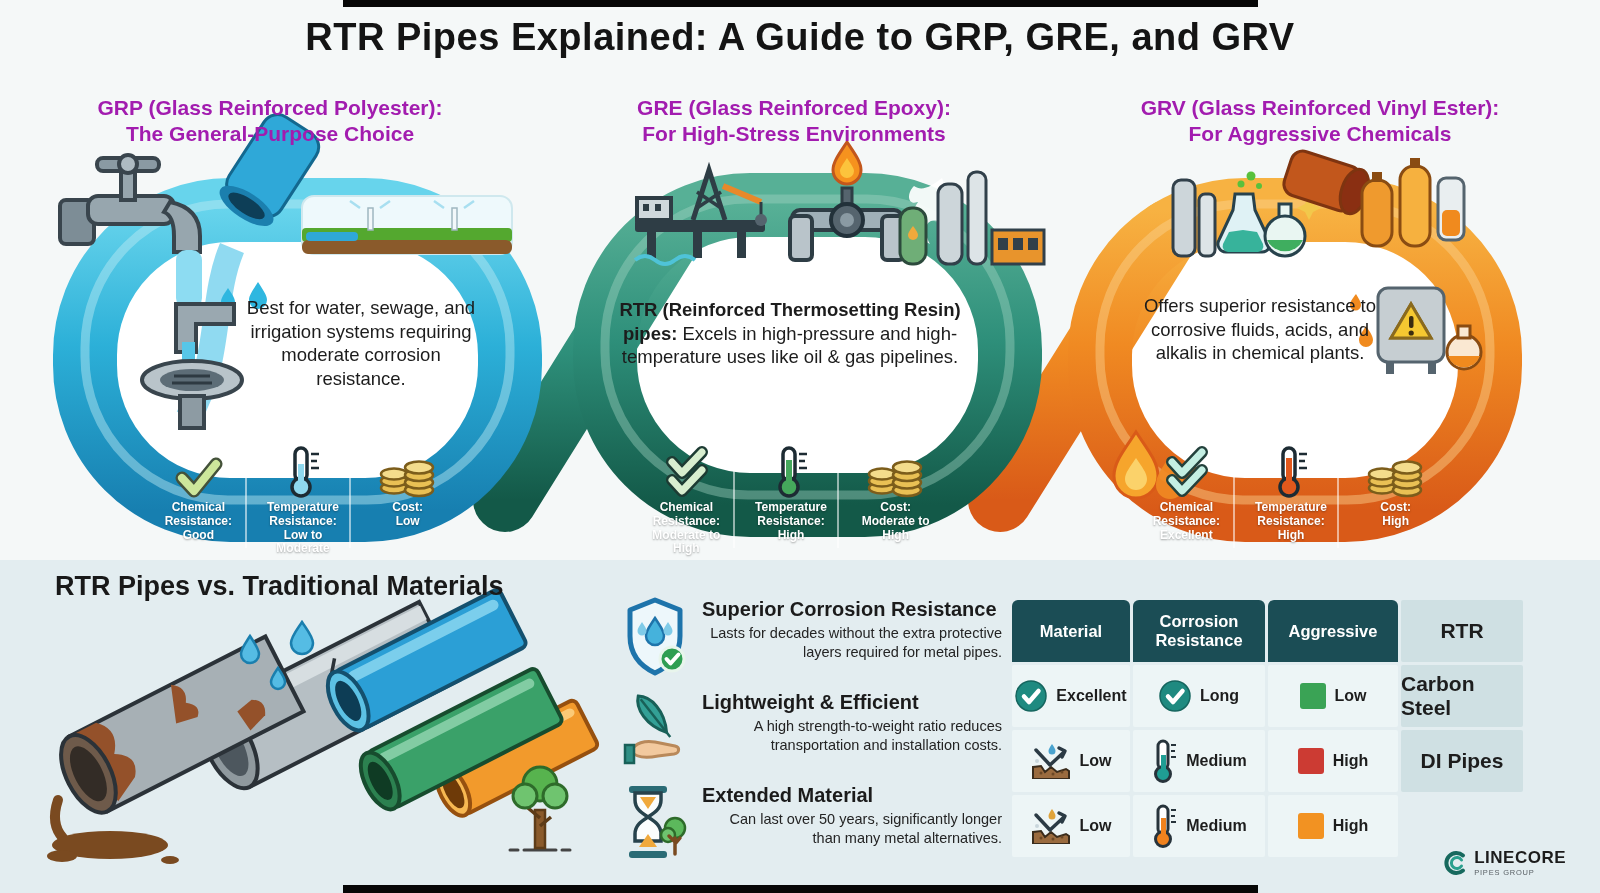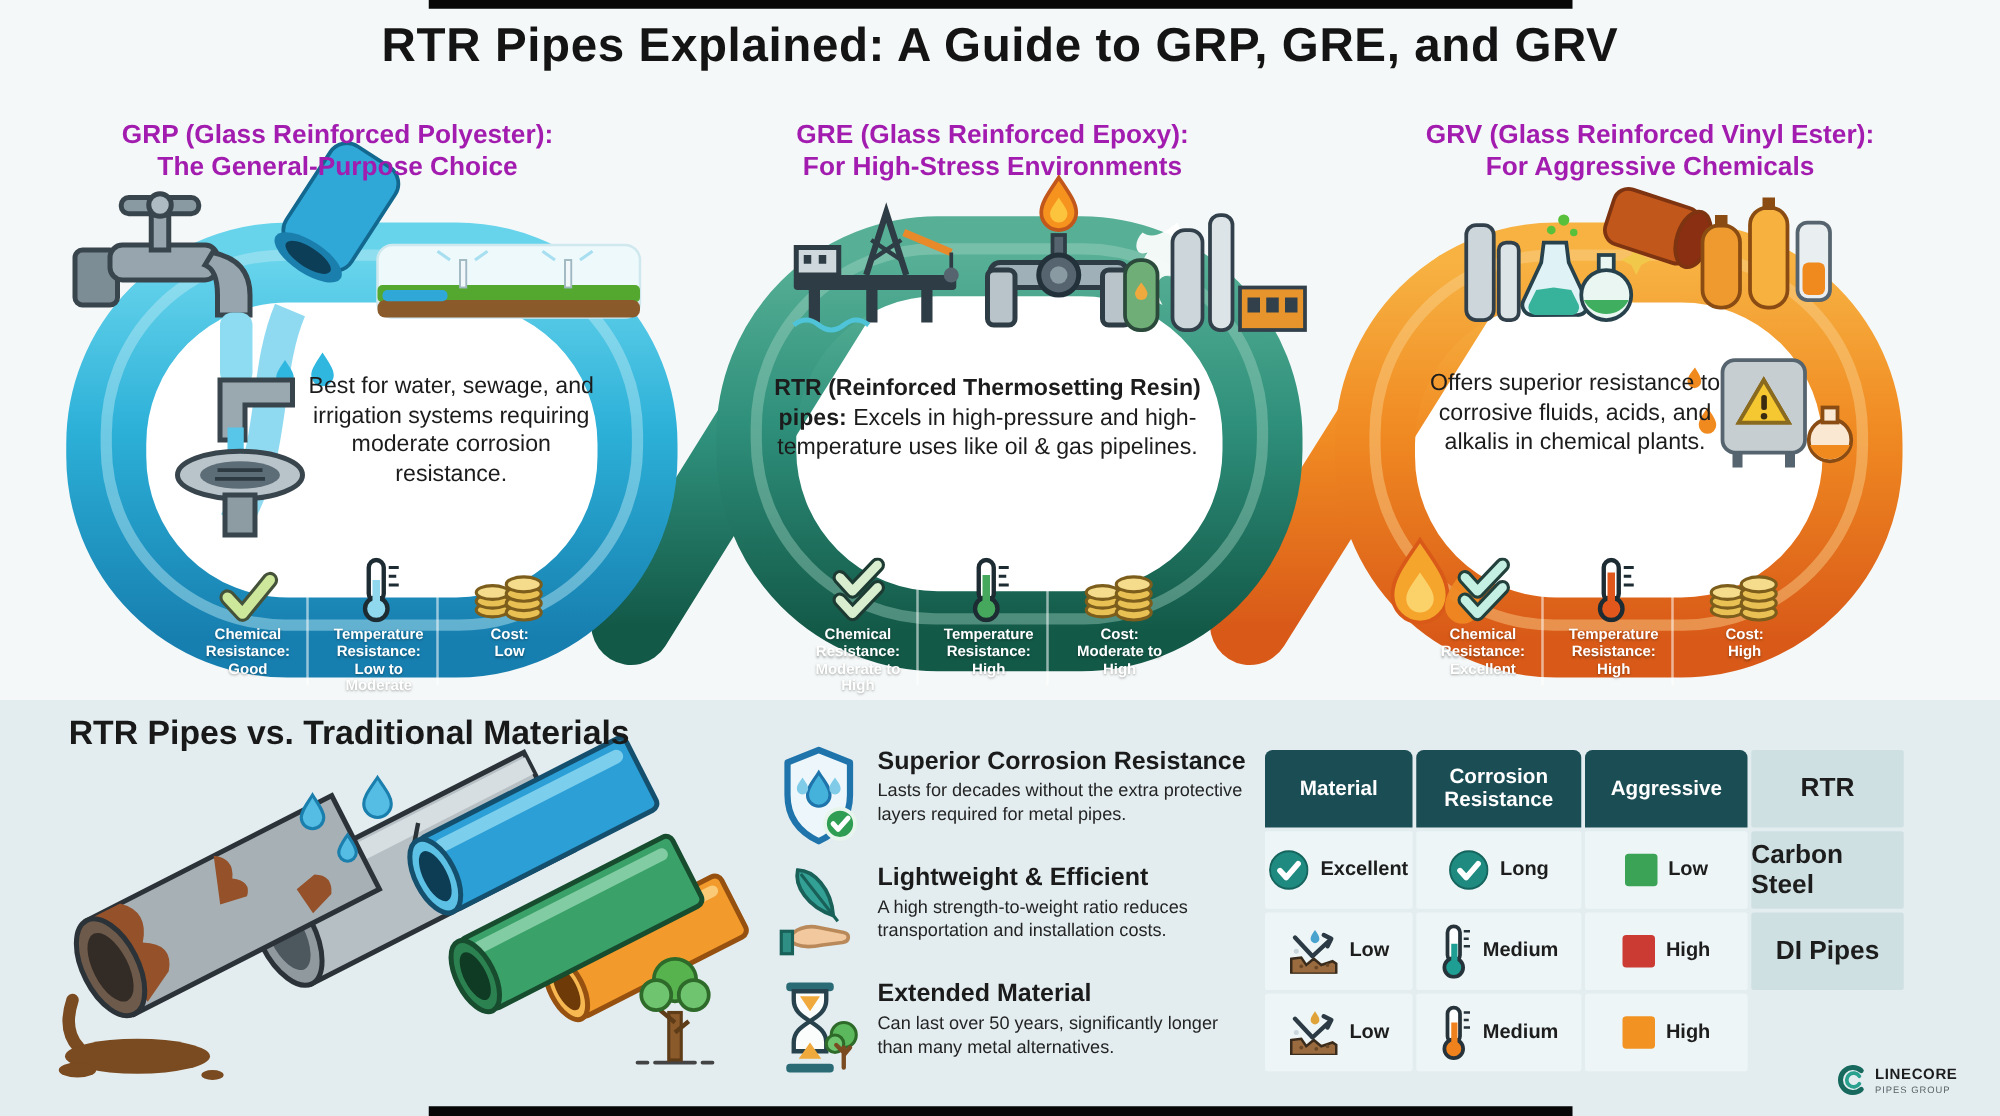--- a/index.html
+++ b/index.html
@@ -42,7 +42,7 @@
   .benefit{display:flex;gap:14px;align-items:flex-start;}
   .benefit .ic{flex:0 0 66px;display:flex;justify-content:center;}
   .benefit h3{margin:2px 0 3px;font-size:20px;font-weight:800;color:#1b1b1b;}
-  .benefit p{margin:0;font-size:14.5px;color:#242424;line-height:1.32;width:300px;}
+  .benefit p{margin:0;font-size:14.5px;color:#242424;line-height:1.32;width:300px;text-align:right;}
 
   .cmp-table{position:absolute;z-index:2;left:1012px;top:600px;width:508px;
              display:grid;grid-template-columns:118px 132px 130px 122px;gap:3px;}

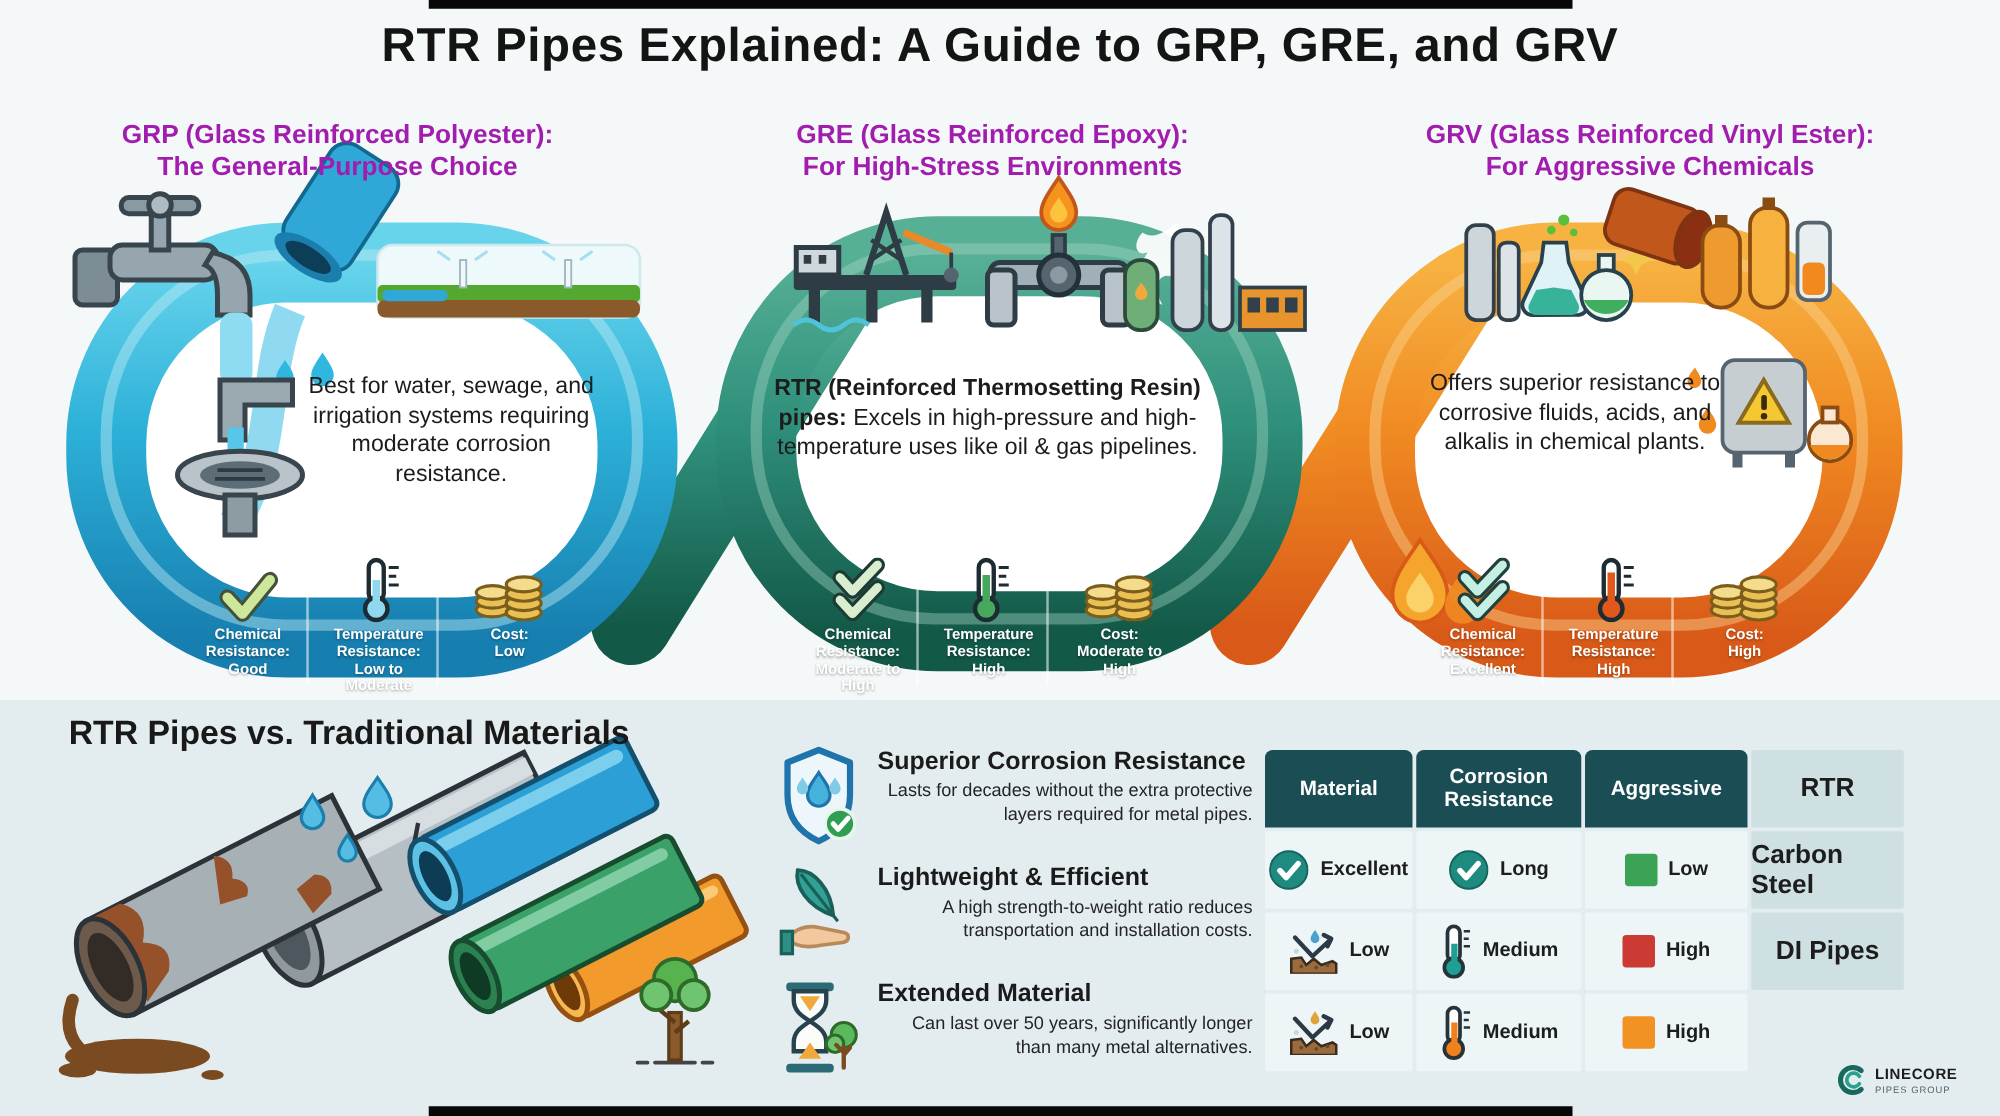--- a/index.html
+++ b/index.html
@@ -55,7 +55,7 @@
   .sq{width:26px;height:26px;border-radius:3px;}
 
   .logo{position:absolute;z-index:3;right:34px;bottom:16px;display:flex;align-items:center;gap:6px;}
-  .logo-name{font-size:12px;font-weight:800;color:#1c1c1c;letter-spacing:.5px;line-height:1;}
+  .logo-name{font-size:17px;font-weight:800;color:#1c1c1c;letter-spacing:.5px;line-height:1;}
   .logo-sub{font-size:7.5px;color:#5a6166;letter-spacing:.8px;margin-top:2px;}
 </style>
 </head>

